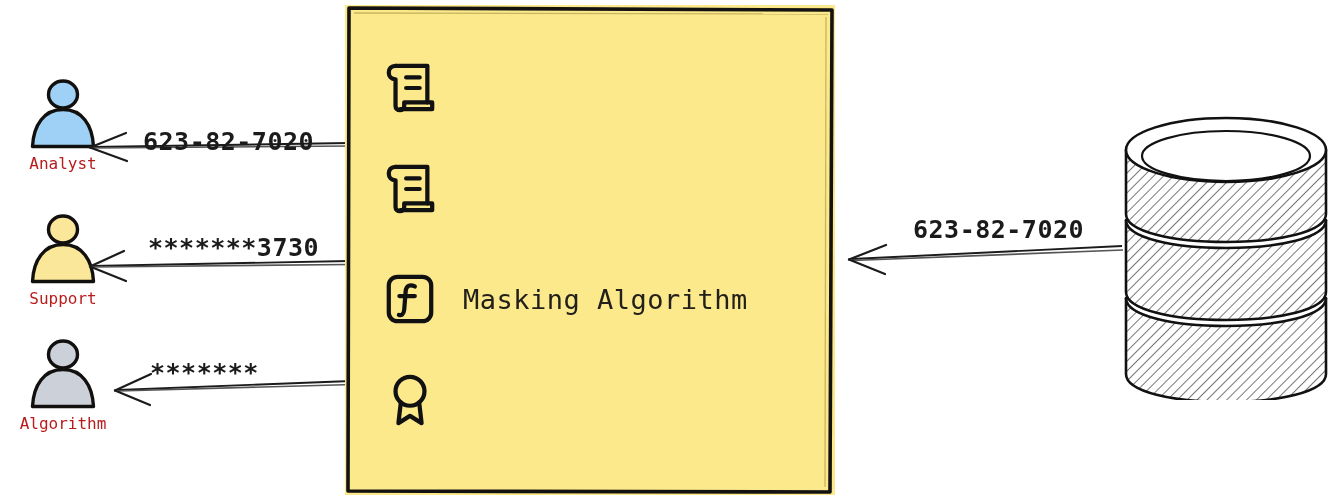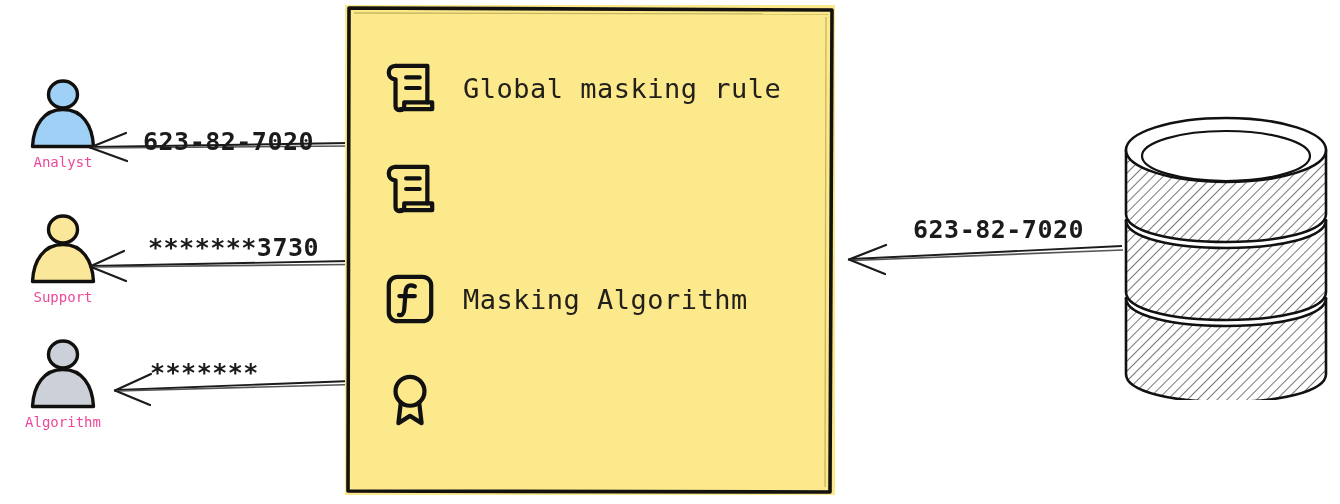--- a/index.html
+++ b/index.html
@@ -174,7 +174,6 @@
     <path d="M24 18 L38 18" fill="none" stroke="#111" stroke-width="4.4" stroke-linecap="round"></path>
     <path d="M24 29 L38 29" fill="none" stroke="#111" stroke-width="4.4" stroke-linecap="round"></path>
   </svg>
-  <div class="policy-label">Global masking rule</div>
 </div>
 
 <div class="policy-item" id="policy-item-1" style="left:383px;">

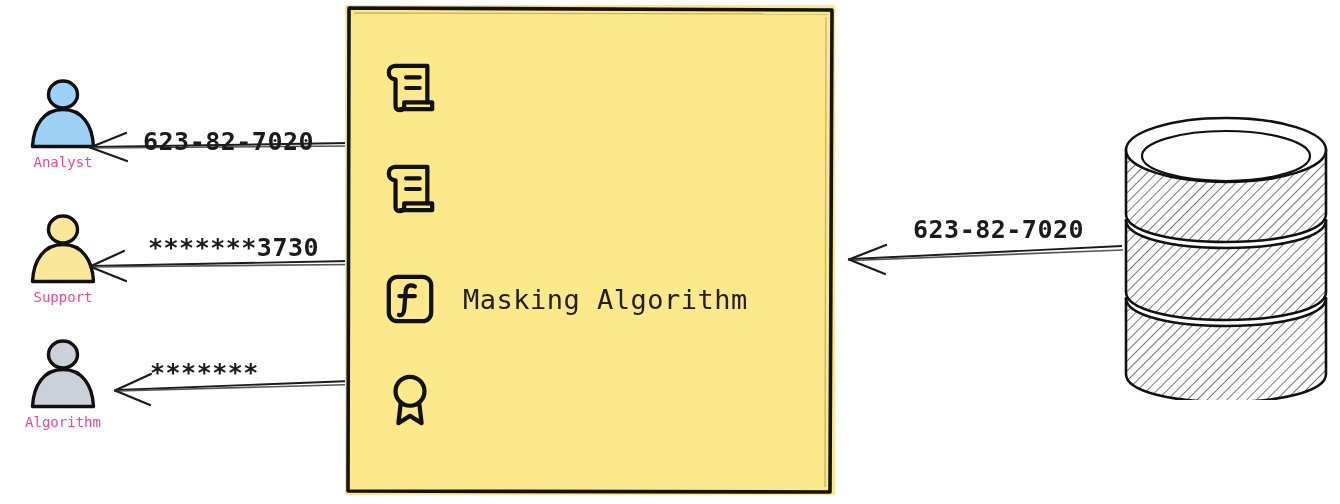--- a/index.html
+++ b/index.html
@@ -30,8 +30,8 @@
   }
   .actor-label {
     font-family: "DejaVu Sans Mono", "Liberation Mono", monospace;
-    font-size: 14px;
-    color: #ec4899;
+    font-size: 16px;
+    color: #b91c1c;
     letter-spacing: 0px;
     margin-top: -2px;
     white-space: nowrap;

